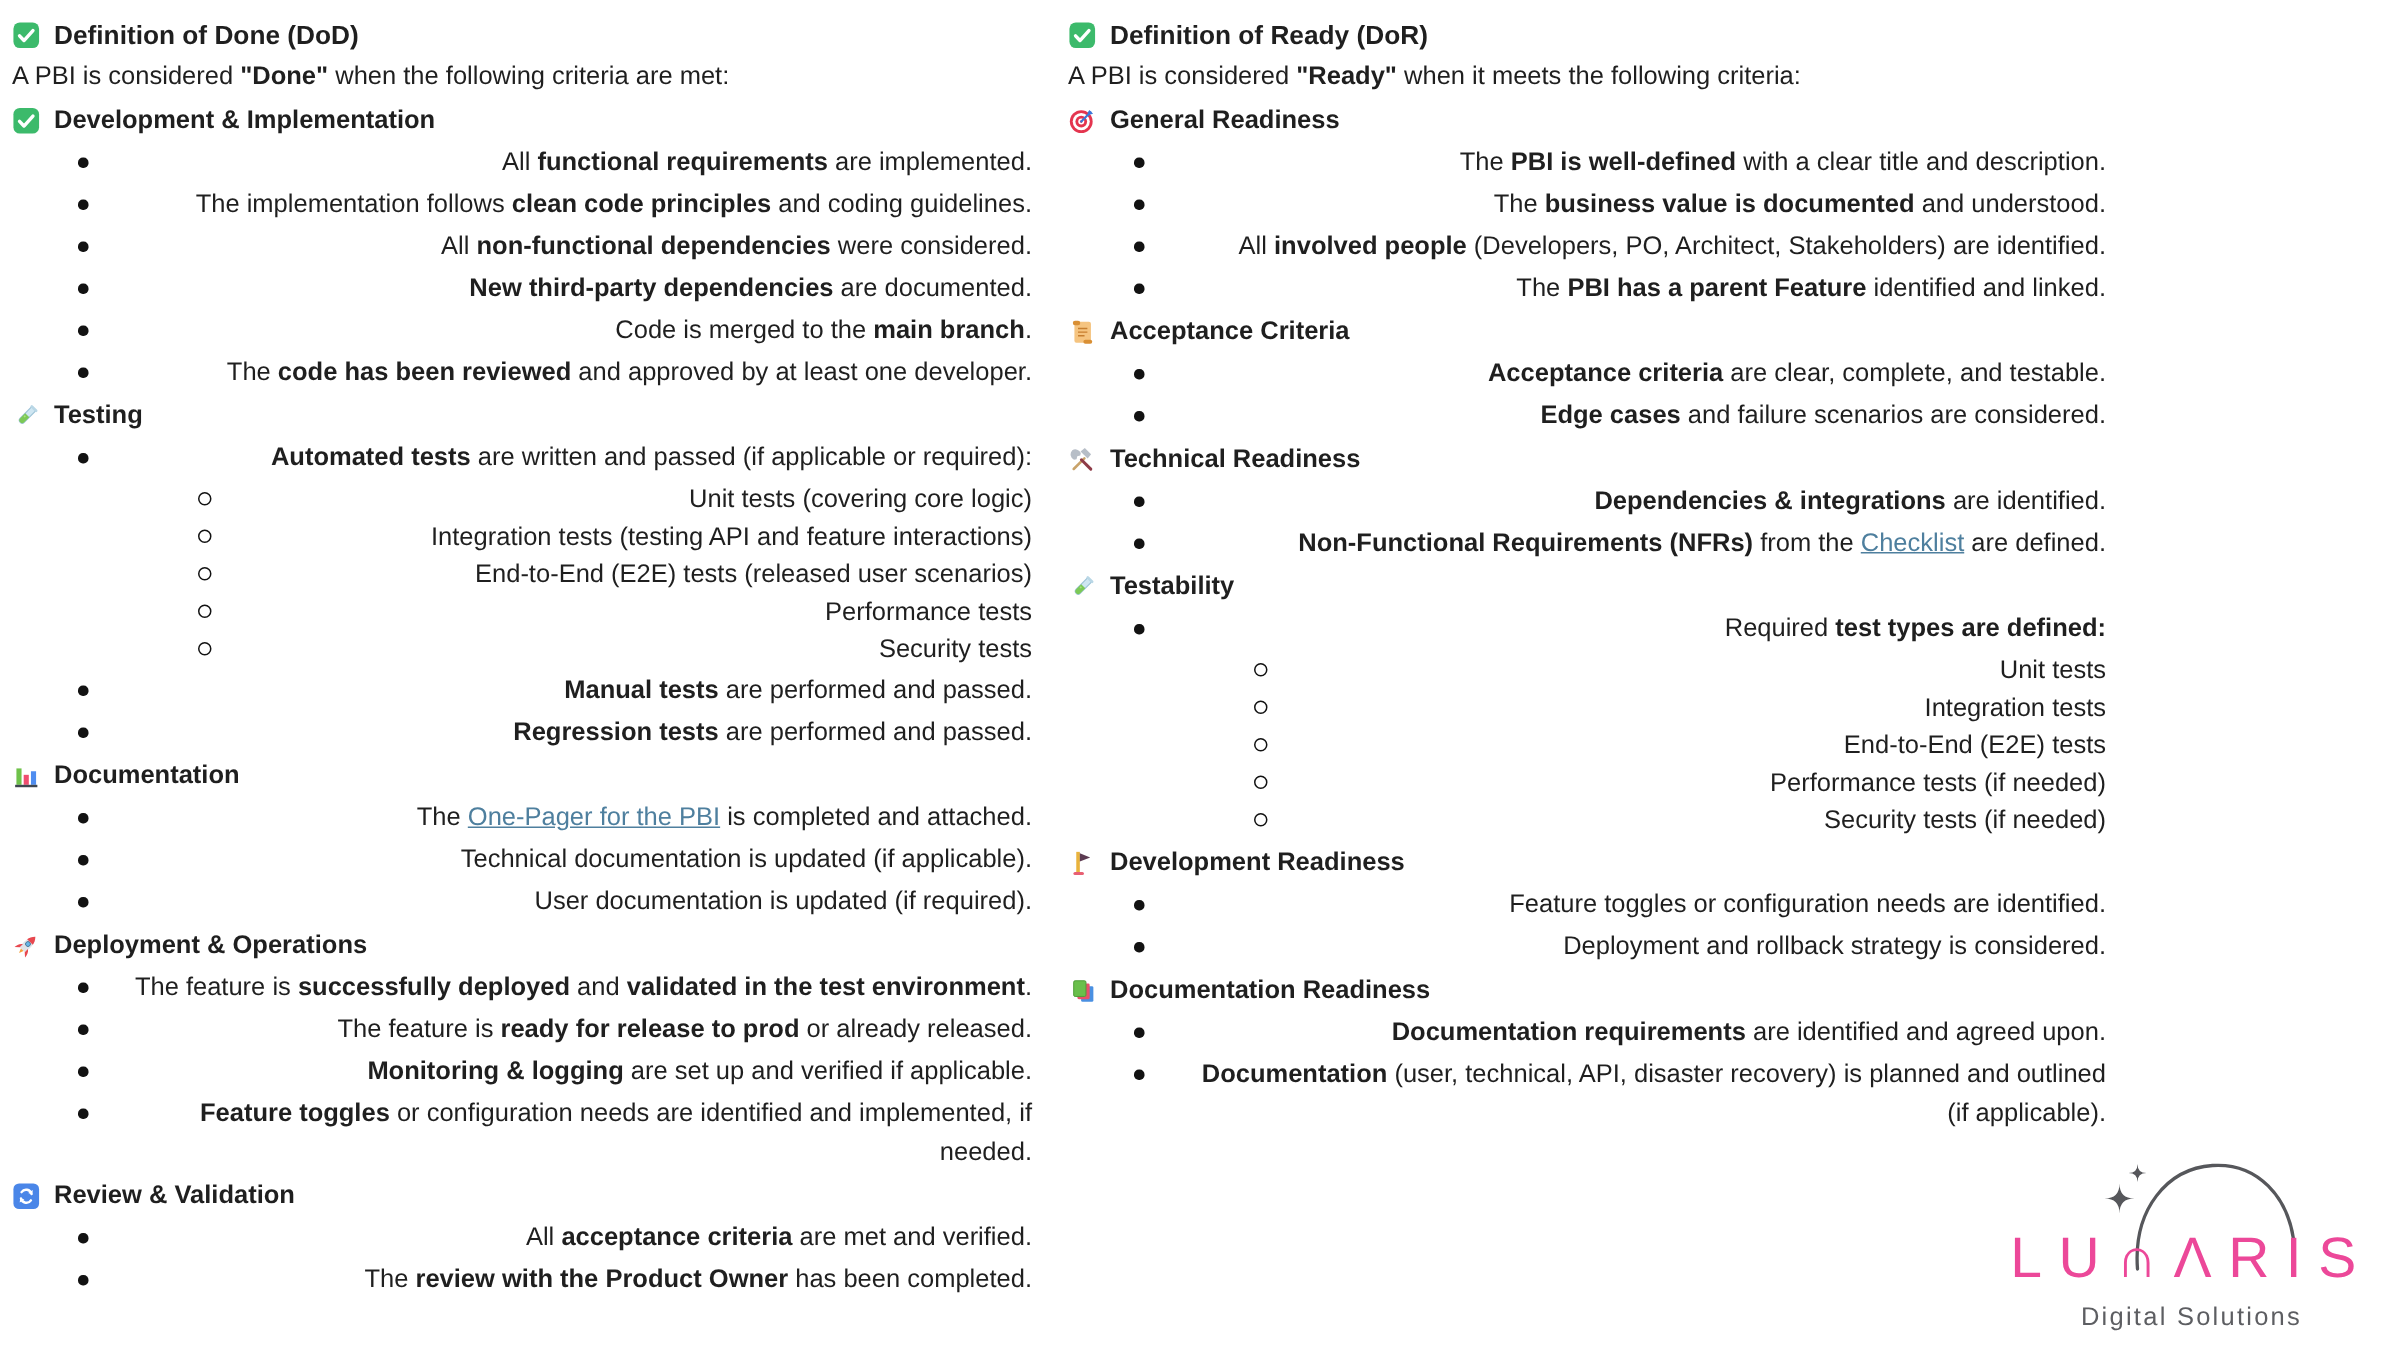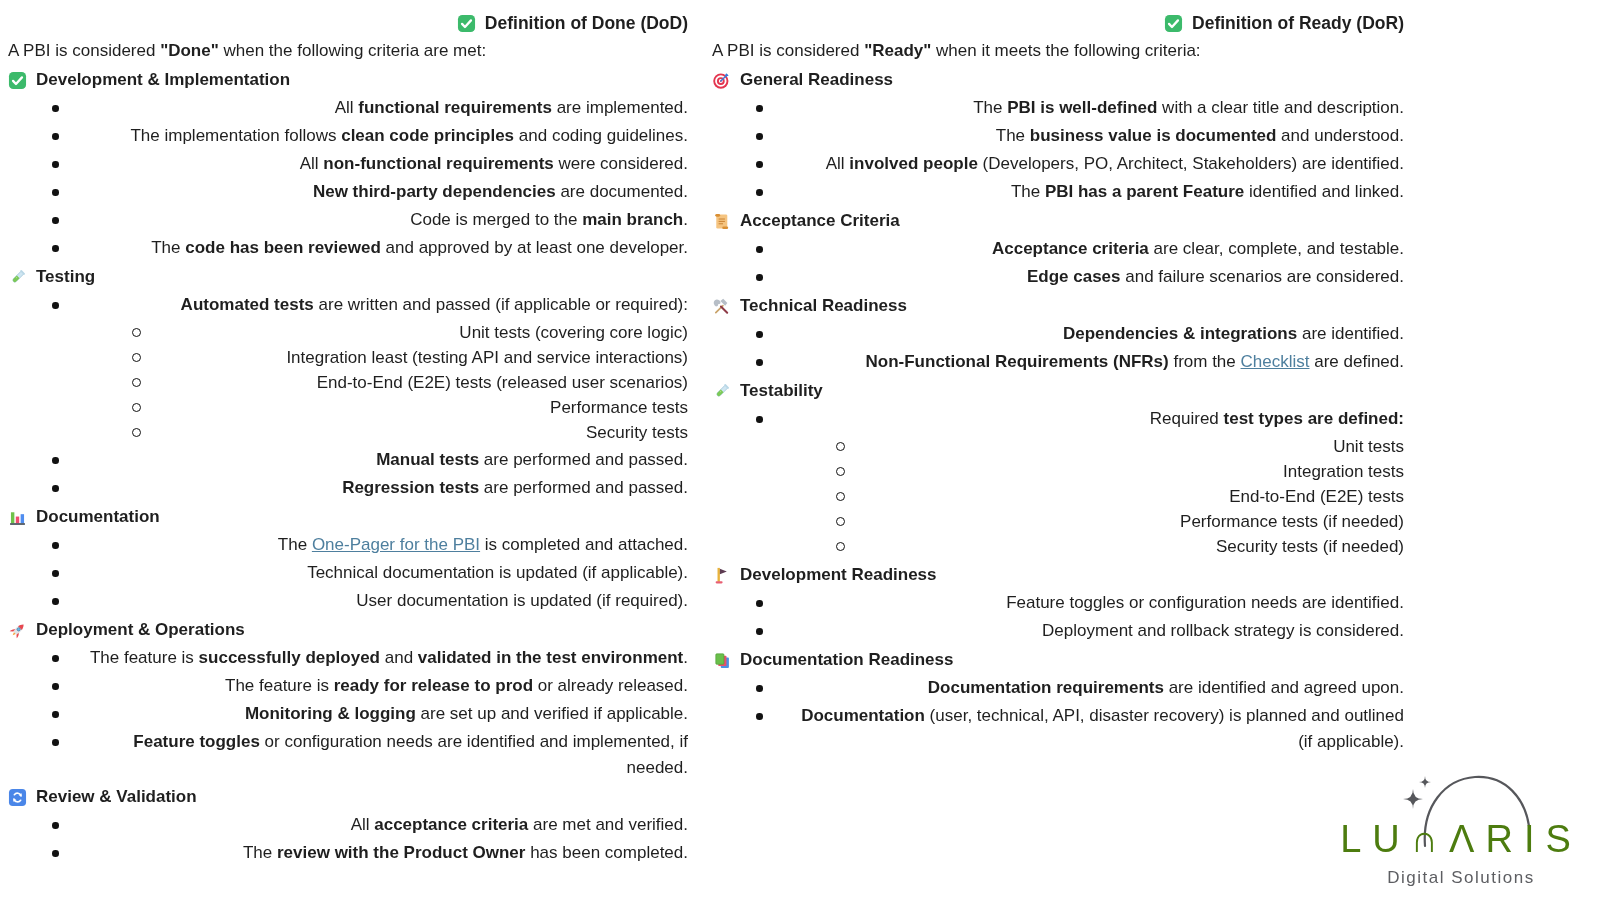--- a/index.html
+++ b/index.html
@@ -11,7 +11,7 @@
   .column{position:absolute;top:10px;font-size:17px;line-height:26px;}
   #col-left{left:8px;width:680px;}
   #col-right{left:712px;width:692px;}
-  .col-title{display:flex;align-items:center;gap:9px;font-weight:bold;font-size:17.5px;margin-bottom:2px;justify-content:flex-end;}
+  .col-title{display:flex;align-items:center;gap:9px;font-weight:bold;font-size:17.5px;margin-bottom:2px;}
   .icon{width:19px;height:19px;flex:0 0 19px;display:inline-flex;align-items:center;justify-content:center;}
   .icon svg{width:19px;height:19px;display:block;}
   .intro{margin-bottom:1px;}

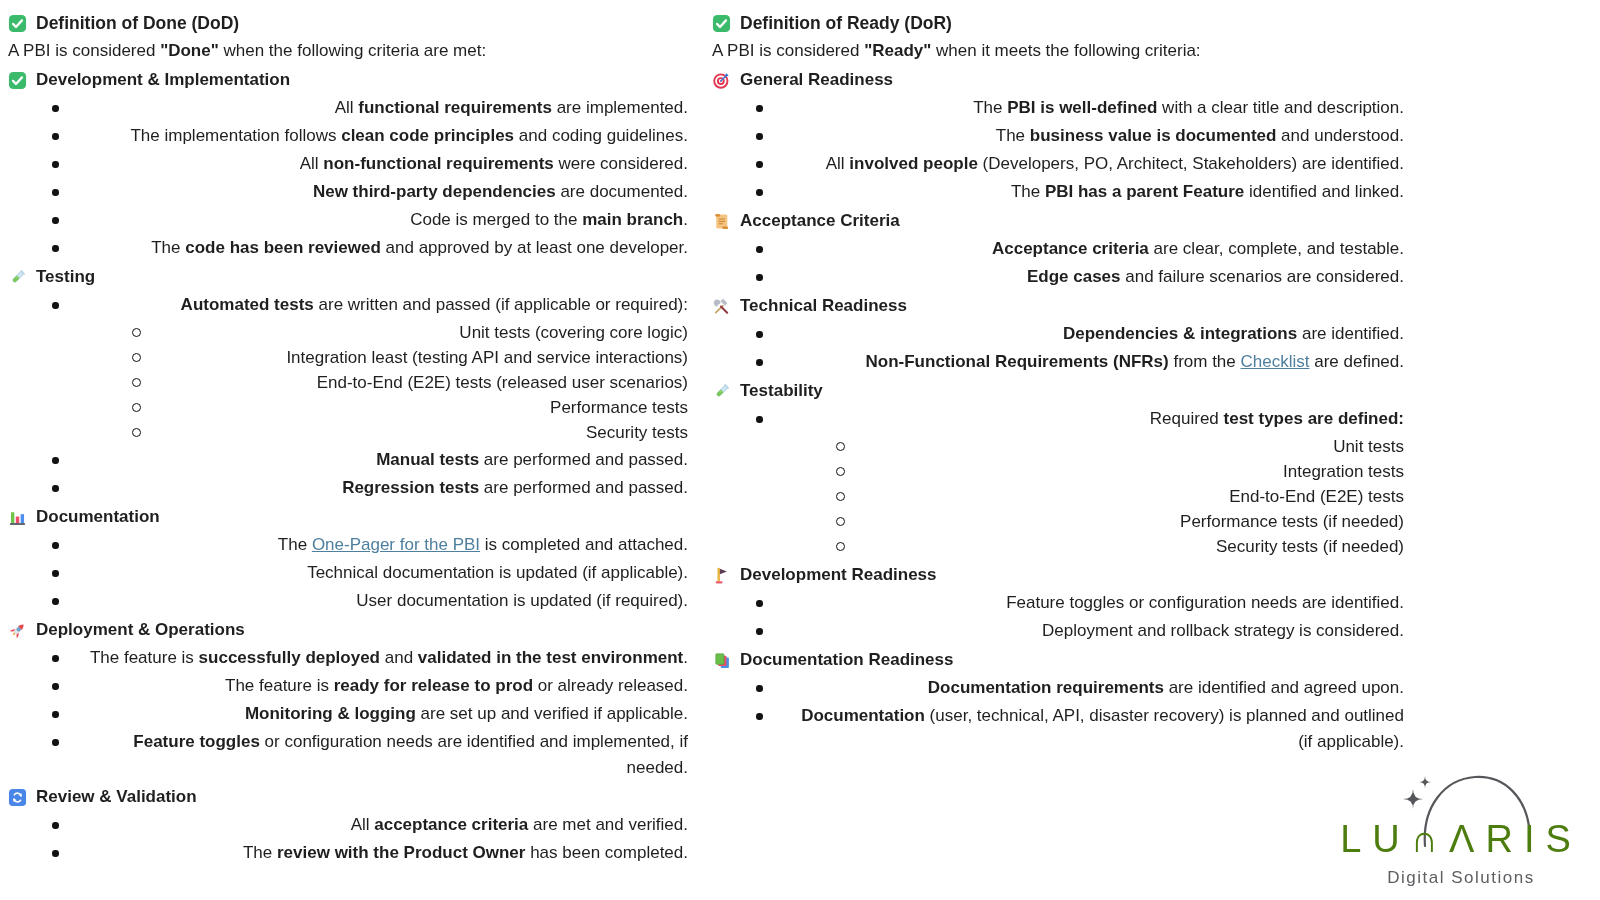--- a/index.html
+++ b/index.html
@@ -77,7 +77,7 @@
       <span class="mk">
         <span class="dot"></span>
       </span>
-      <span class="txt"><span>All </span><strong>non-functional requirements</strong><span> were considered.</span></span>
+      <span class="txt"><span>All </span><strong>non-functional dependencies</strong><span> were considered.</span></span>
     </div>
     <div class="li l1">
       <span class="mk">

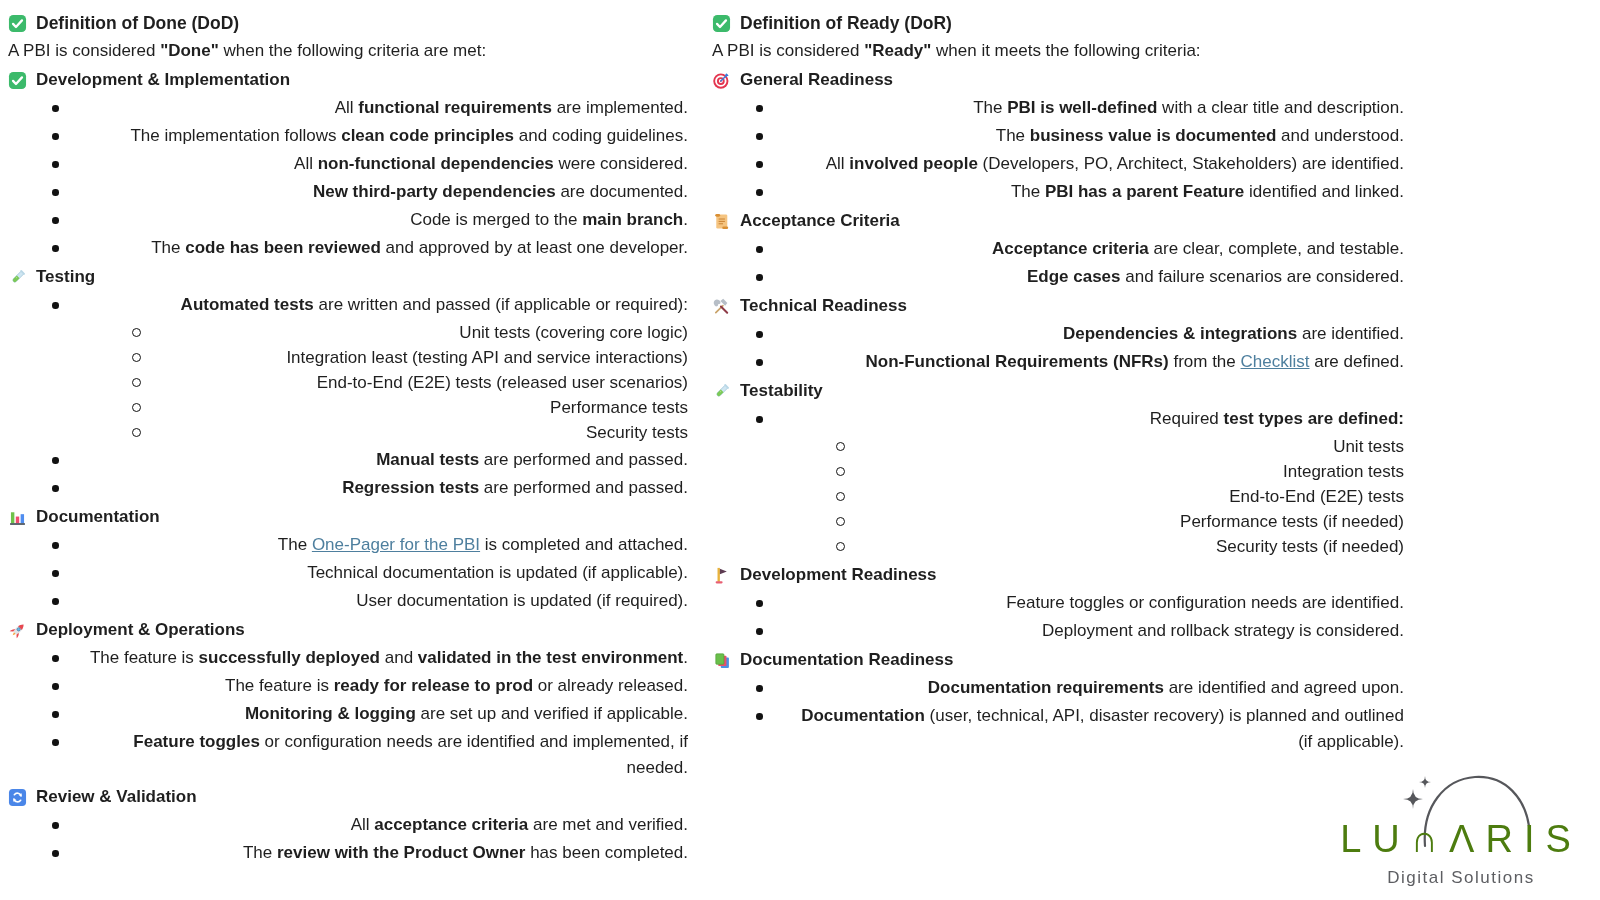--- a/index.html
+++ b/index.html
@@ -126,7 +126,7 @@
       <span class="mk">
         <span class="circ"></span>
       </span>
-      <span class="txt">Integration least (testing API and service interactions)</span>
+      <span class="txt">Integration tests (testing API and feature interactions)</span>
     </div>
     <div class="li l2">
       <span class="mk">

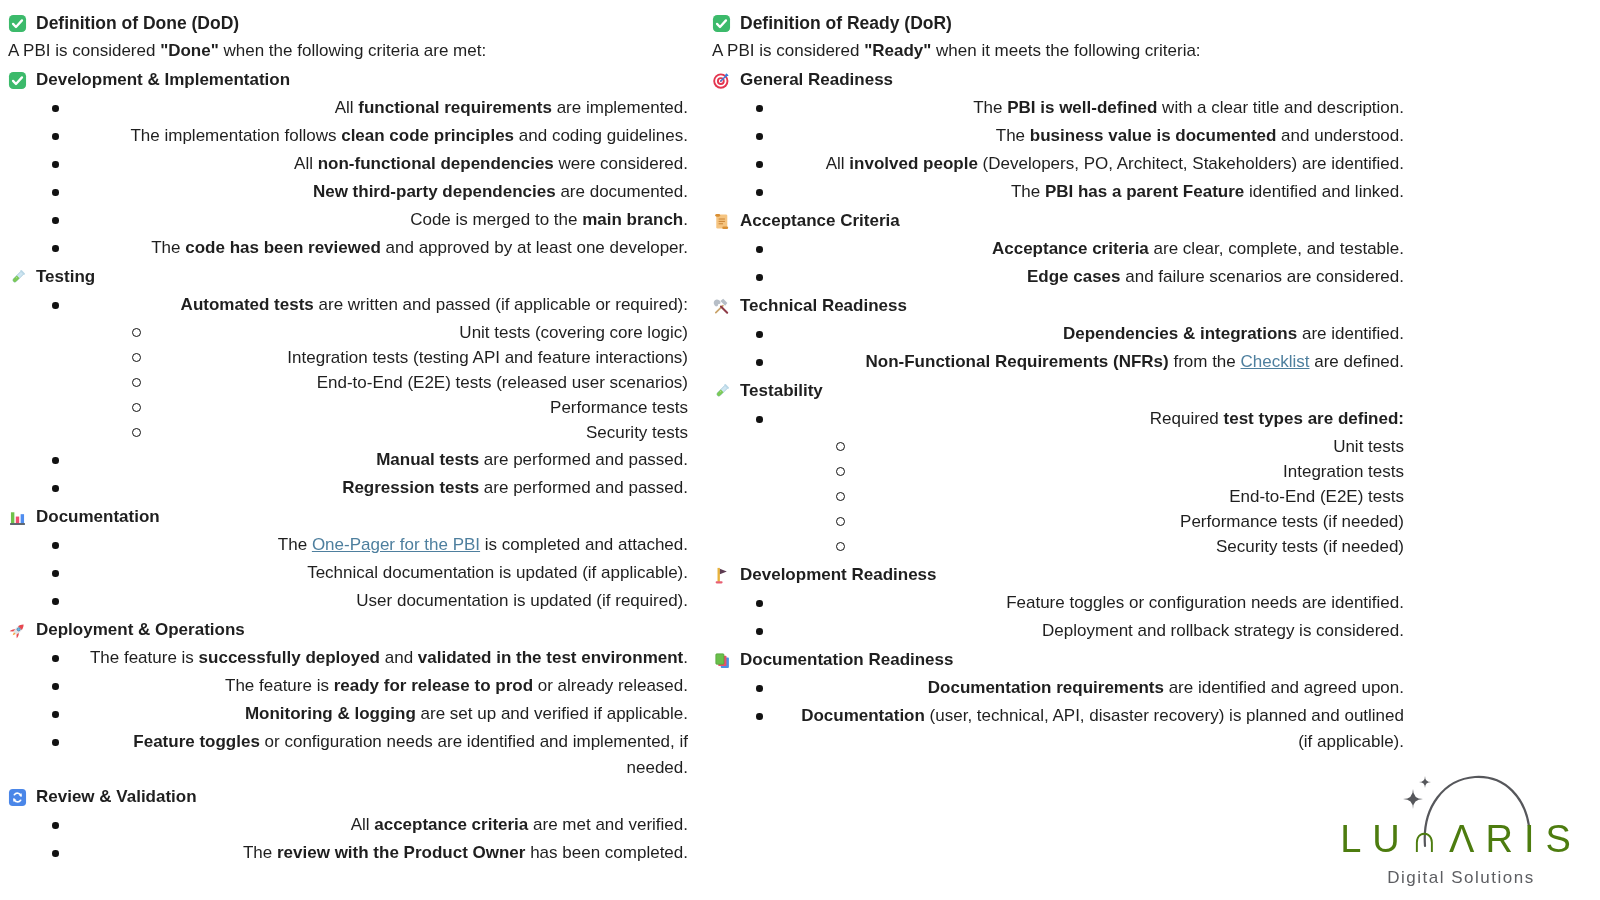--- a/index.html
+++ b/index.html
@@ -31,7 +31,7 @@
   #logo .arc{position:absolute;left:0;top:0;}
   #logo .brand{
     position:absolute;left:0;top:76px;width:100%;text-align:center;
-    font-size:38px;font-weight:400;letter-spacing:11px;color:#4d7c0f;white-space:nowrap;
+    font-size:38px;font-weight:400;letter-spacing:11px;color:#ec4899;white-space:nowrap;
   }
   #logo .tagline{
     position:absolute;left:0;top:126px;width:100%;text-align:center;

